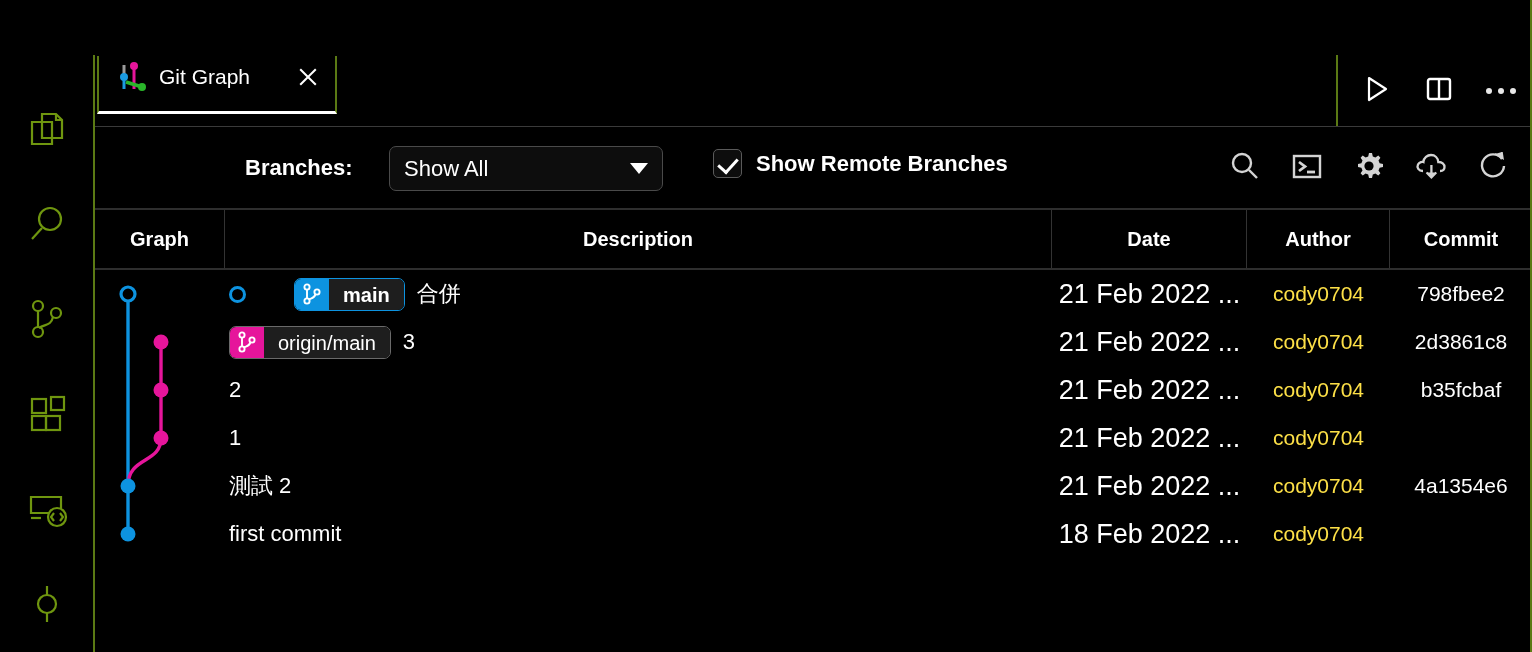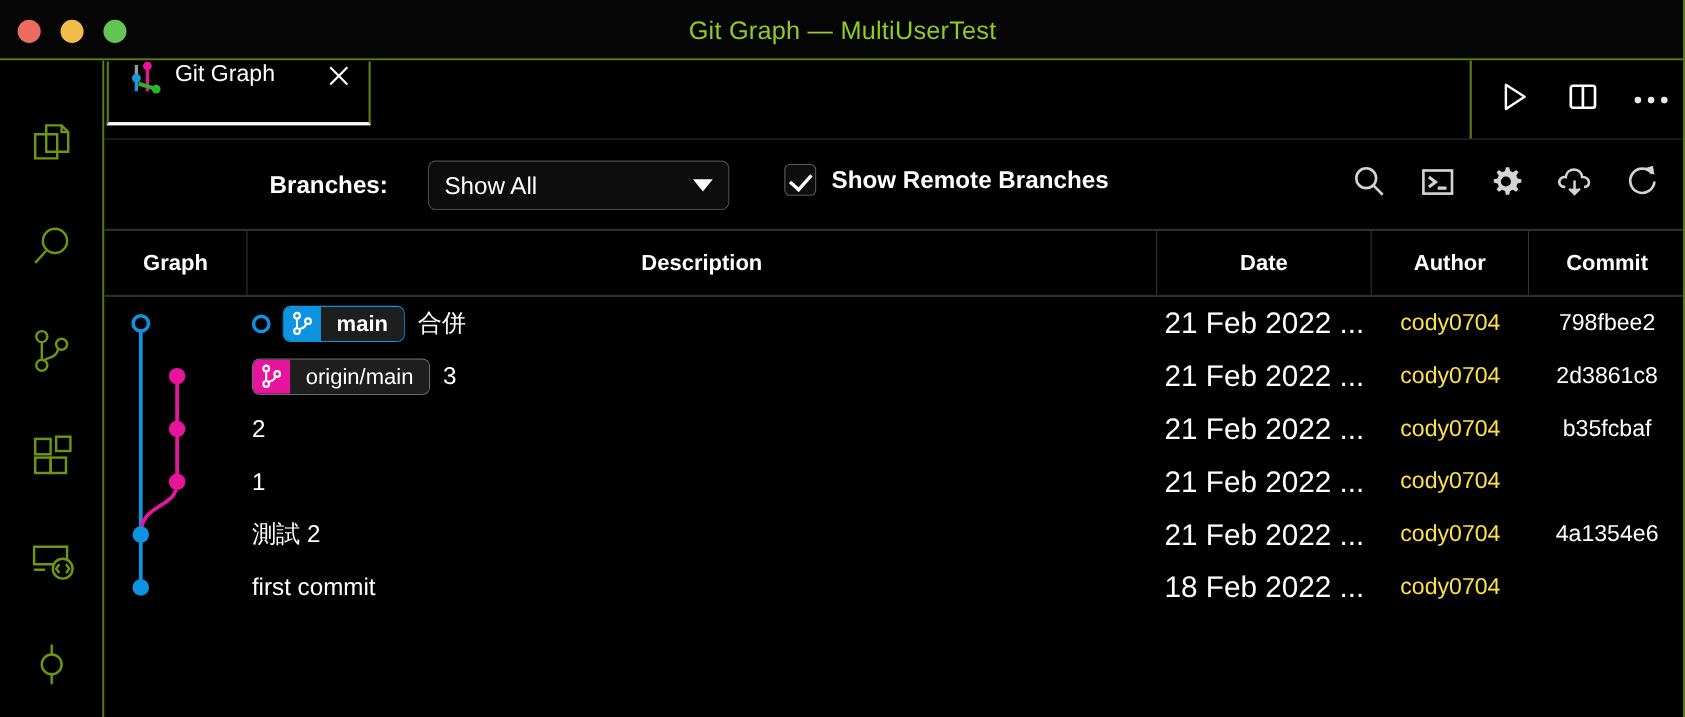--- a/index.html
+++ b/index.html
@@ -363,14 +363,6 @@
 
 <div id="app">
 
-  <div class="titlebar">
-    <div class="traffic-lights">
-      <div class="tl-dot tl-red"></div>
-      <div class="tl-dot tl-yellow"></div>
-      <div class="tl-dot tl-green"></div>
-    </div>
-    <div class="window-title">Git Graph — MultiUserTest</div>
-  </div>
 
   <div class="activitybar">
     <div class="act-item">

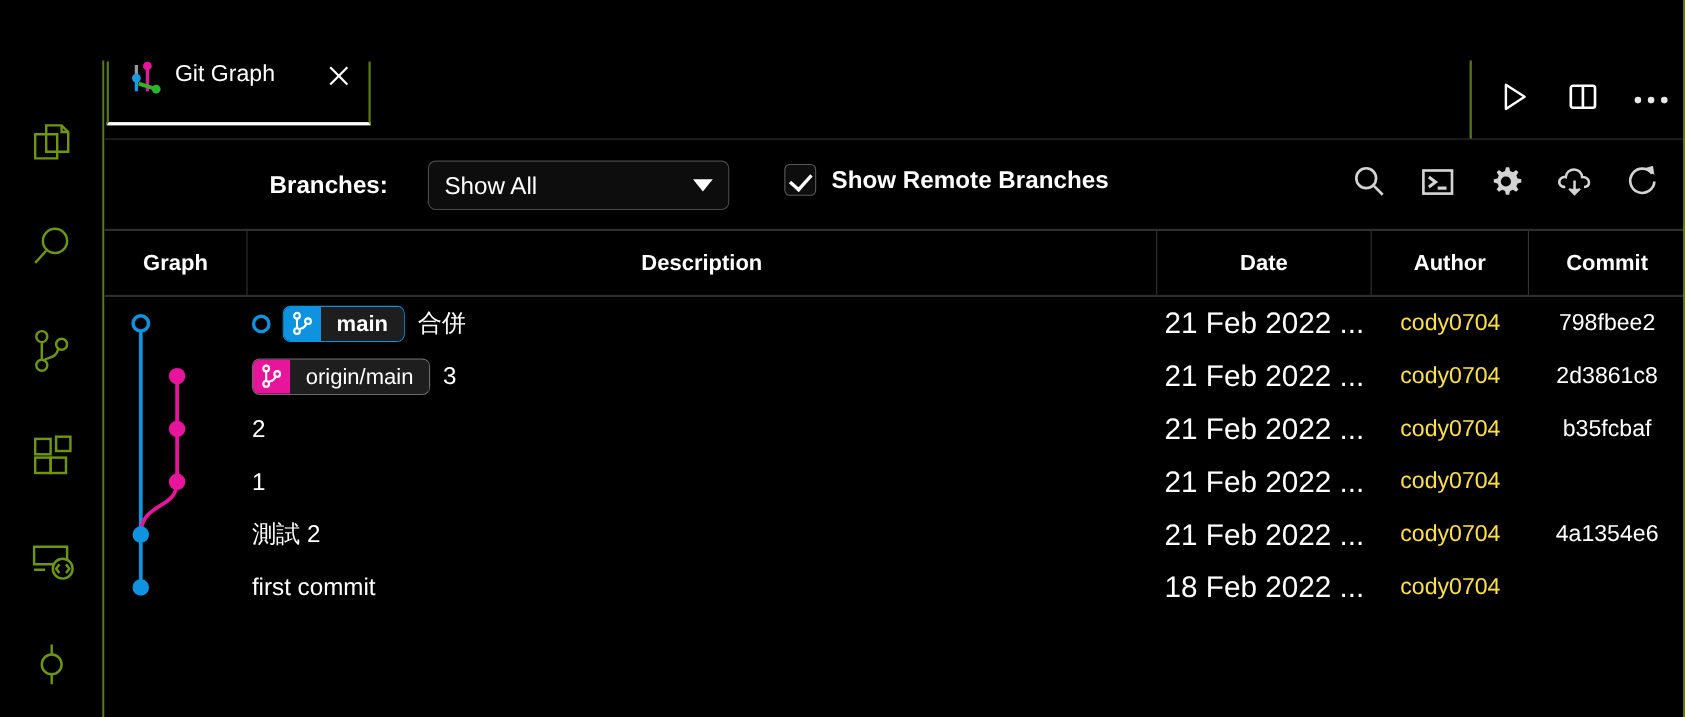--- a/index.html
+++ b/index.html
@@ -90,6 +90,7 @@
     border-right: 2px solid #5b7a14;
     border-bottom: 3px solid #ffffff;
     display: flex;
+    align-items: center;
     padding: 0 14px 13px 20px;
     cursor: pointer;
   }

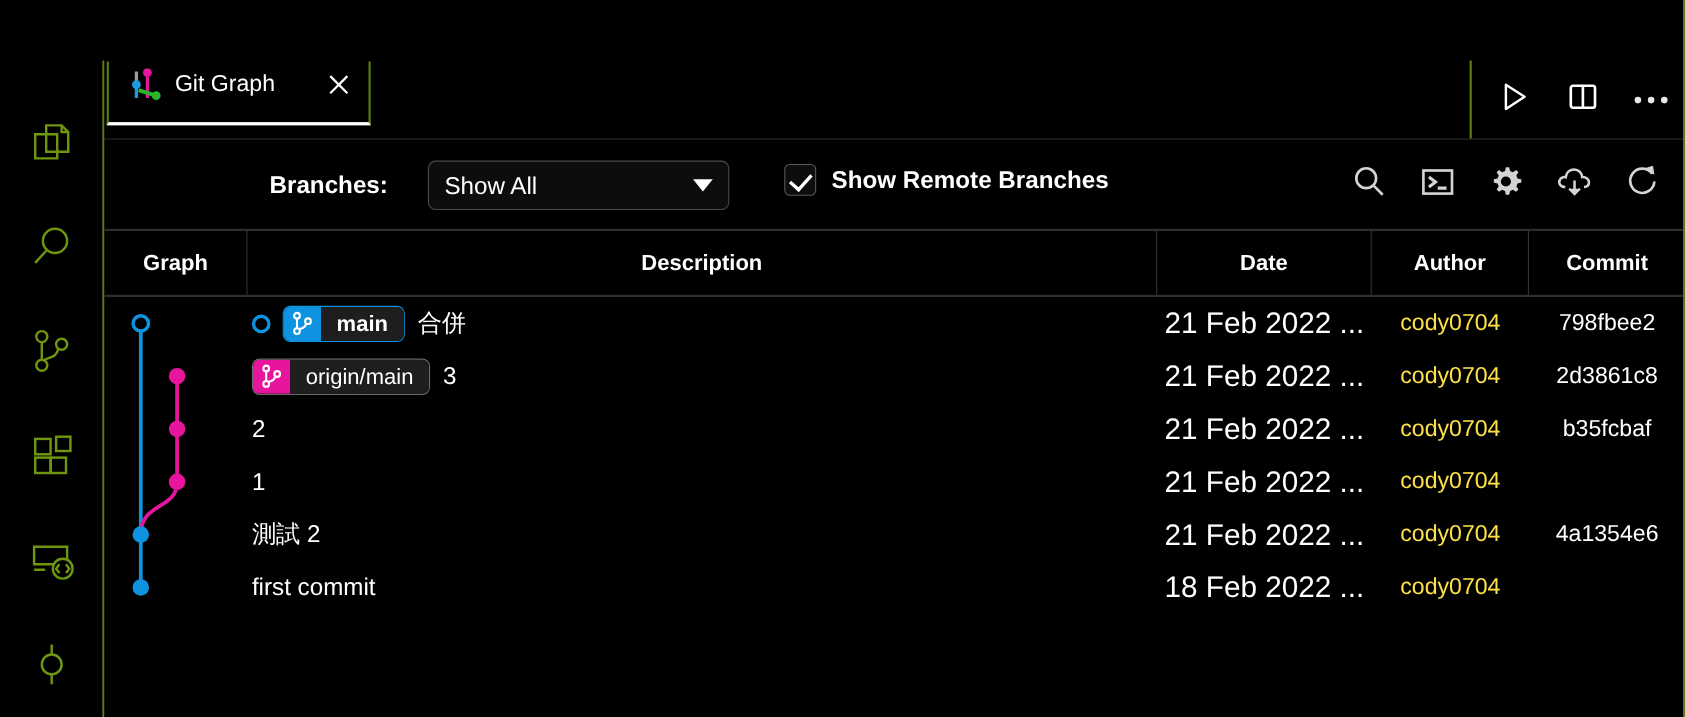--- a/index.html
+++ b/index.html
@@ -332,7 +332,7 @@
     padding: 0 14px;
     white-space: nowrap;
   }
-  .ref-head   { border: 1px solid #0d93e0; }
+  .ref-head   { border: 1px solid #0d93e0; margin-left: 37px; }
   .ref-head .ref-icon { background: #0d93e0; }
   .ref-remote { border: 1px solid #6a6a6a; }
   .ref-remote .ref-icon { background: #e6159b; }

